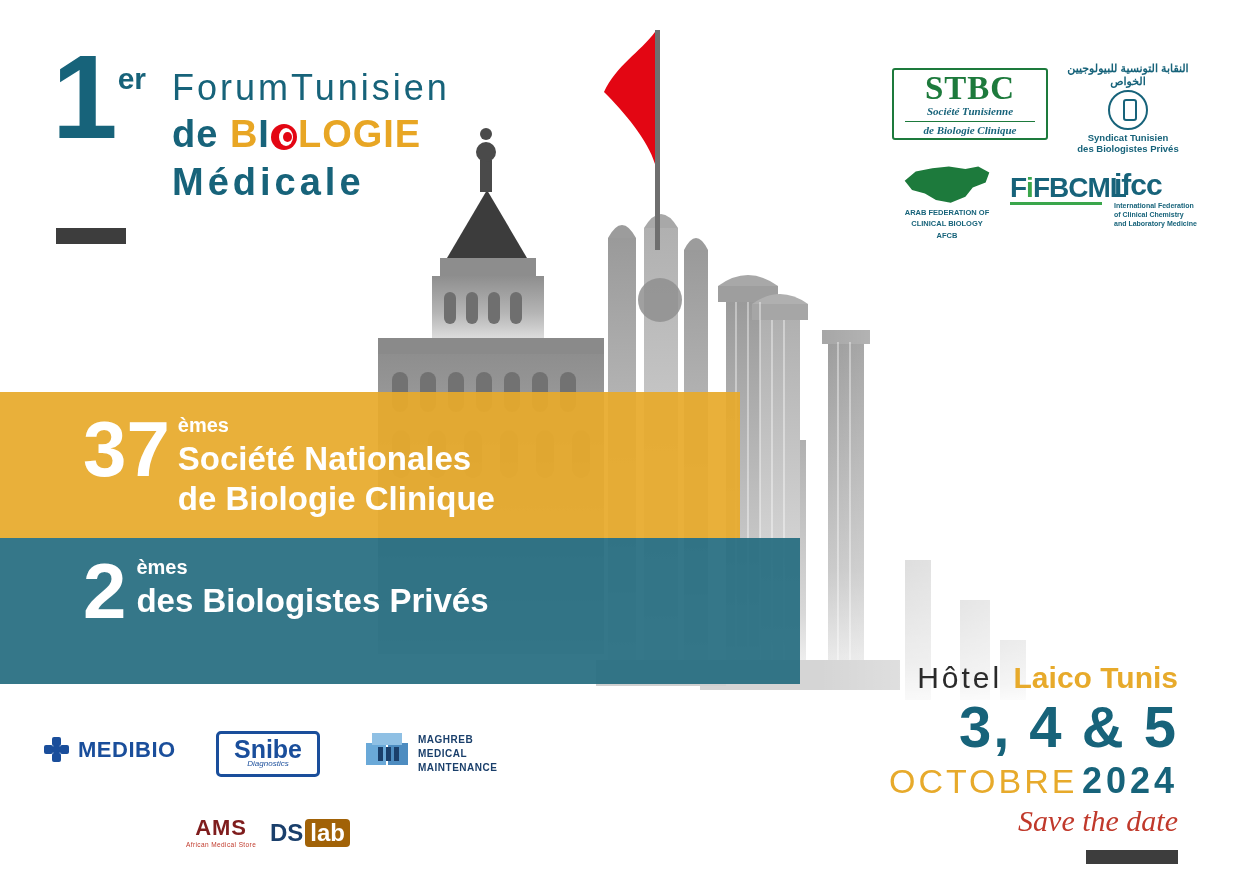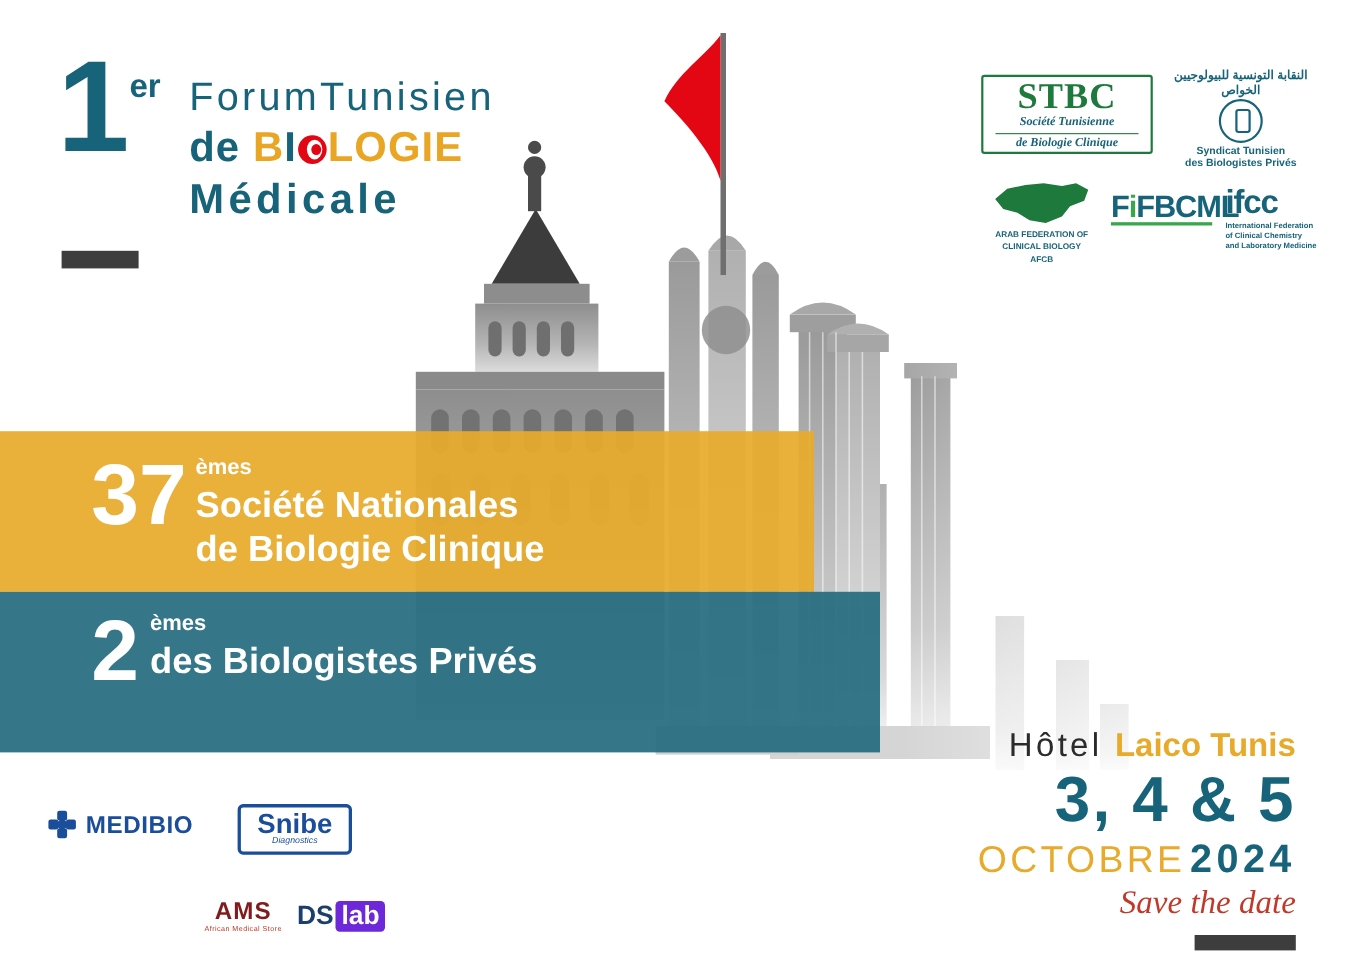--- a/index.html
+++ b/index.html
@@ -398,6 +398,21 @@
       <div class="snibe-sub">Diagnostics</div>
     </div>
 
+    <div class="mmm">
+      <div class="mmm-cube">
+        <i style="left:0;top:10px;width:20px;height:22px;"></i>
+        <i style="left:22px;top:10px;width:20px;height:22px;background:#4d8cc0;"></i>
+        <i style="left:6px;top:0;width:30px;height:12px;background:#8fc0e4;"></i>
+        <i style="left:12px;top:14px;width:5px;height:14px;background:#1a3f6b;"></i>
+        <i style="left:20px;top:14px;width:5px;height:14px;background:#1a3f6b;"></i>
+        <i style="left:28px;top:14px;width:5px;height:14px;background:#1a3f6b;"></i>
+      </div>
+      <div>
+        <div class="mmm-txt">MAGHREB</div>
+        <div class="mmm-txt">MEDICAL</div>
+        <div class="mmm-txt">MAINTENANCE</div>
+      </div>
+    </div>
 
     <div class="ams">
       <div class="ams-txt">AMS</div>

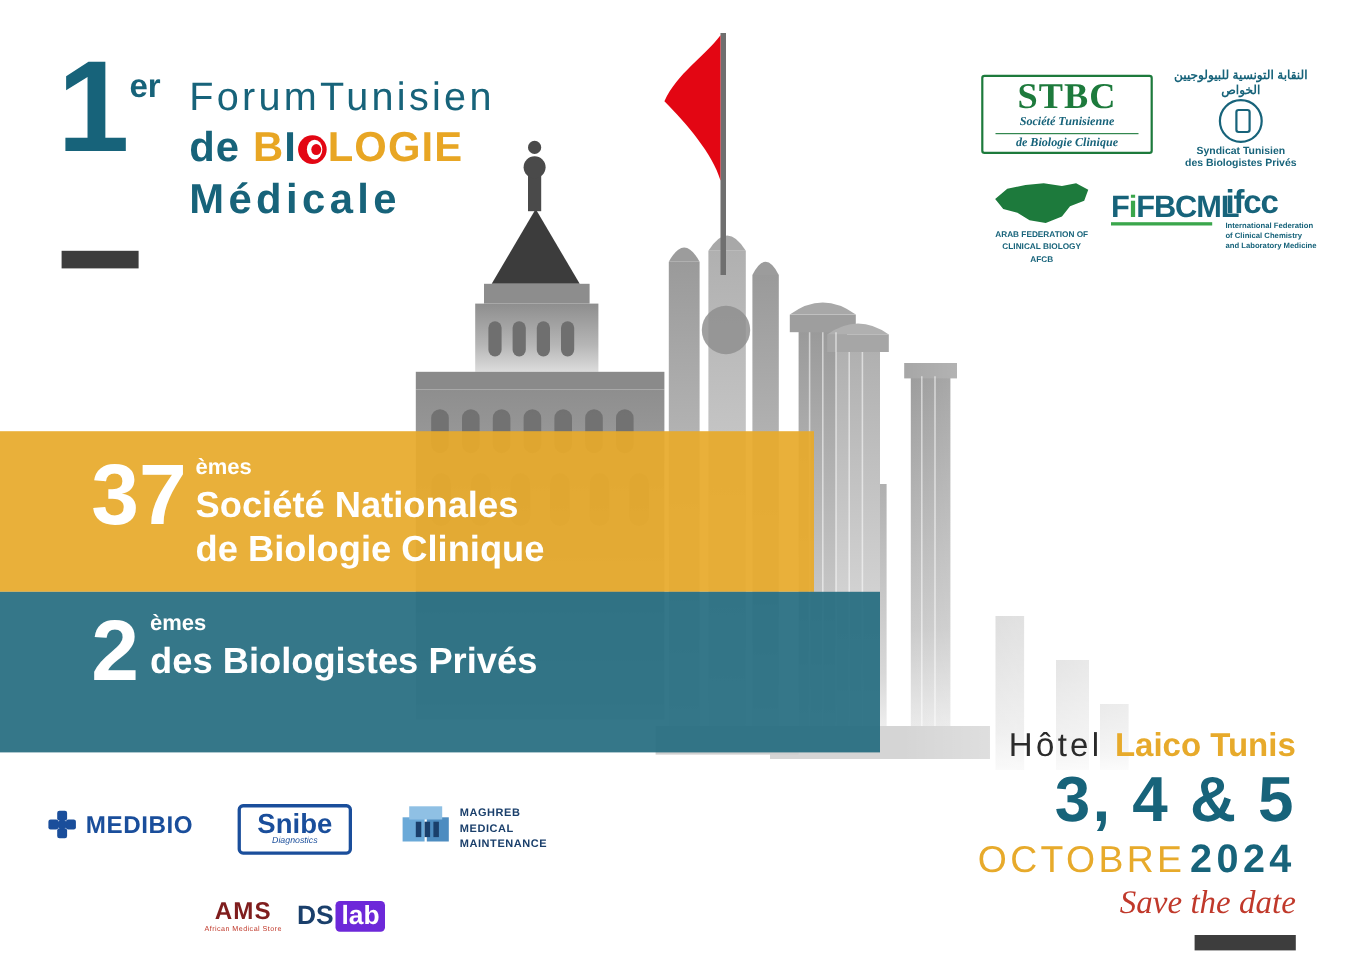--- a/index.html
+++ b/index.html
@@ -179,7 +179,7 @@
   .dslab { position: absolute; left: 270px; top: 104px; display: flex; align-items: baseline; }
   .ds { font-size: 24px; font-weight: 700; color: #1a3f6b; }
   .lab {
-    font-size: 24px; font-weight: 700; color: #fff; background: #6d28d9;
+    font-size: 24px; font-weight: 700; color: #fff; background: #a16207;
     border-radius: 4px; padding: 0 5px; margin-left: 2px;
   }
 

